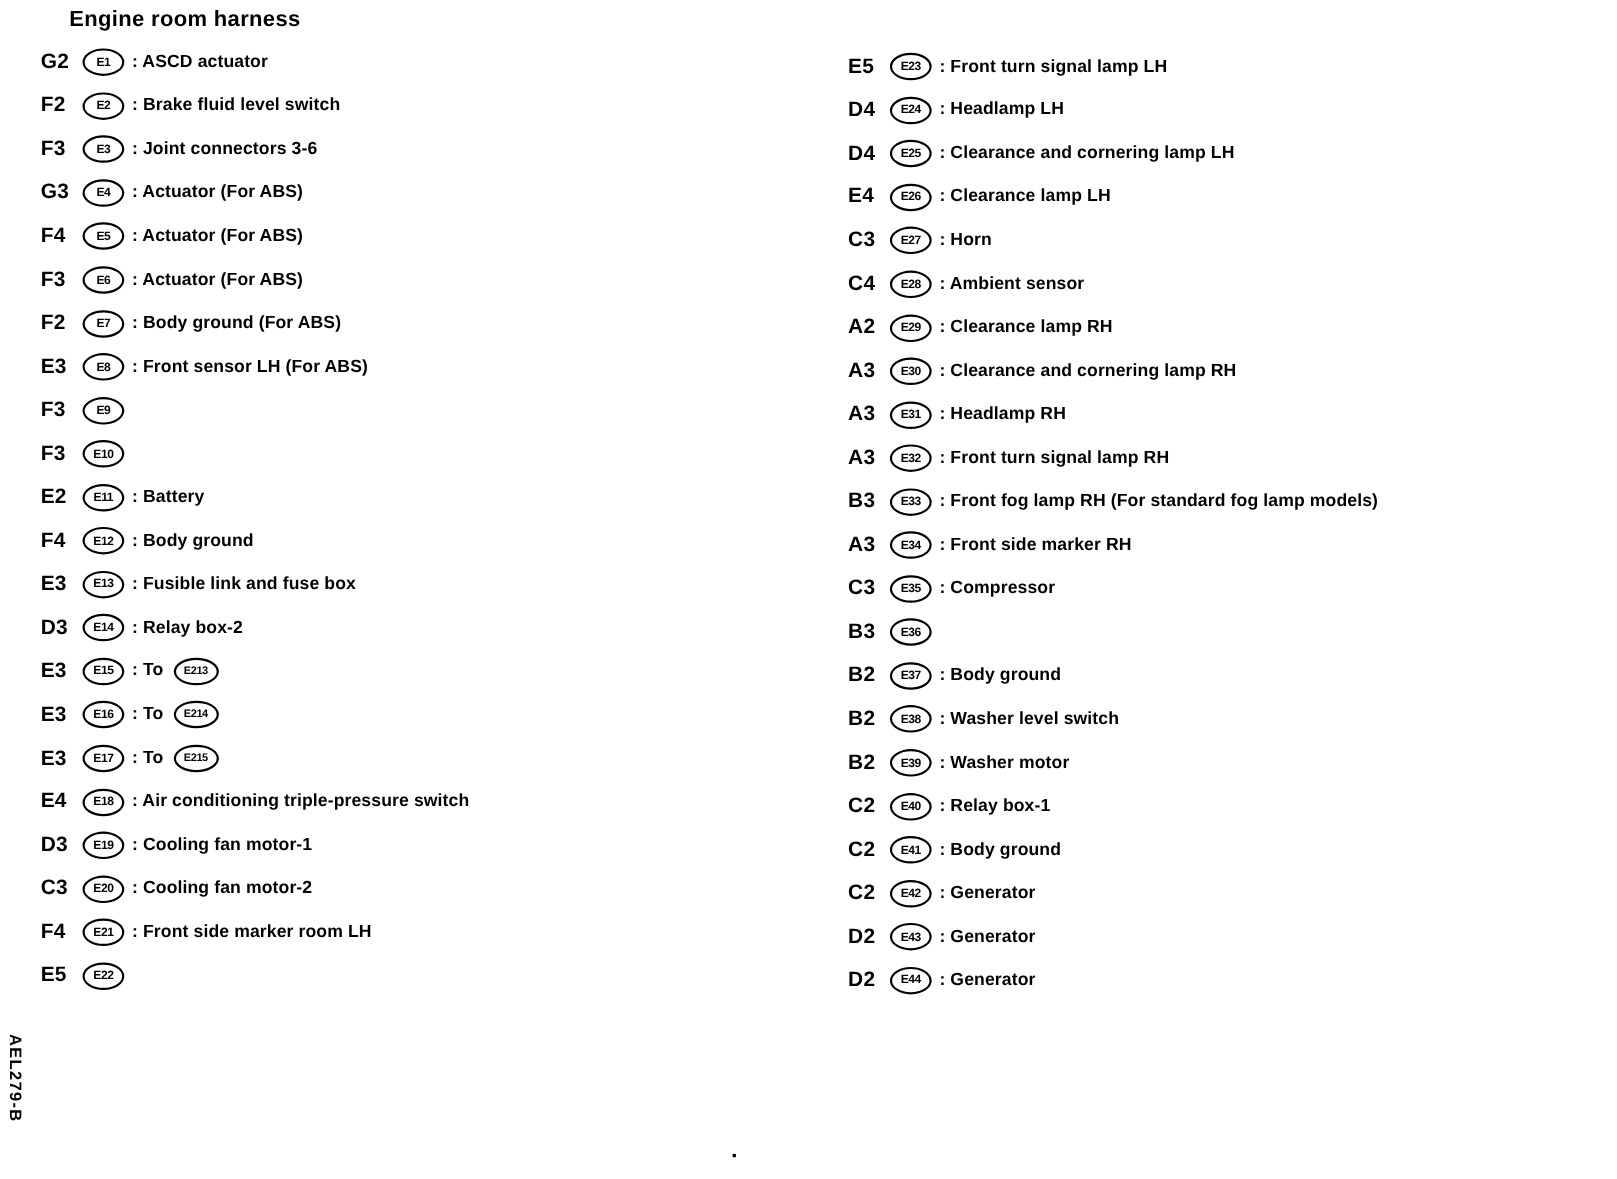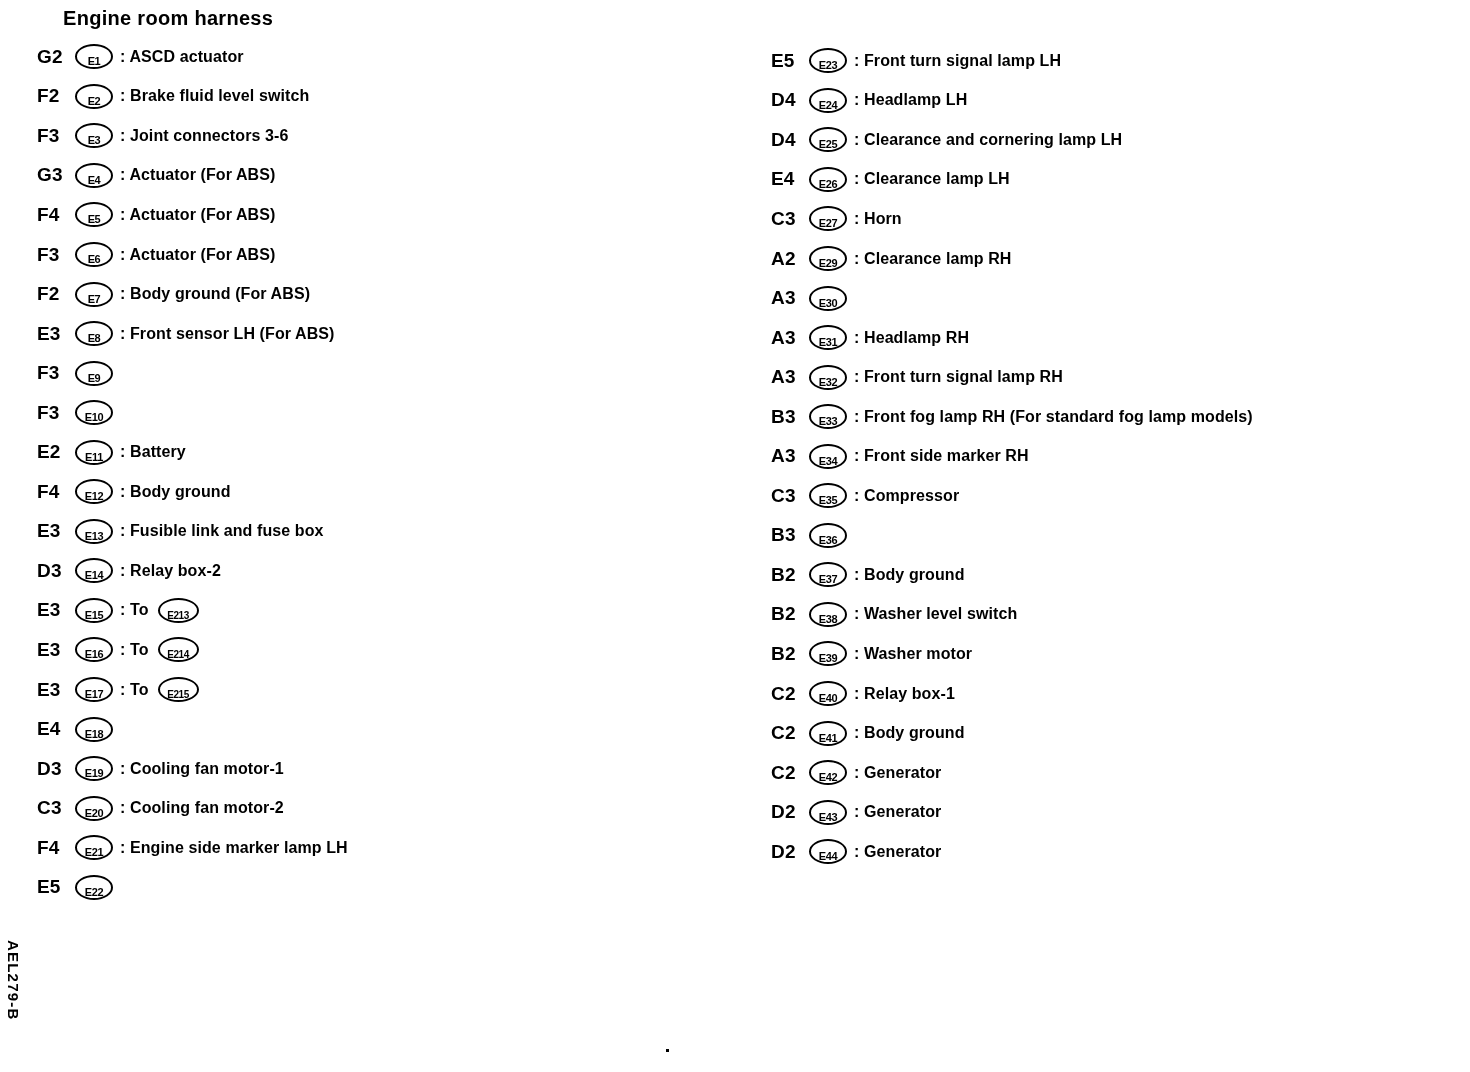--- a/index.html
+++ b/index.html
@@ -47,7 +47,7 @@
   }
   .badge {
     display: inline-flex;
-    align-items: flex-end;
+    align-items: center;
     justify-content: center;
     box-sizing: border-box;
     width: 38px;

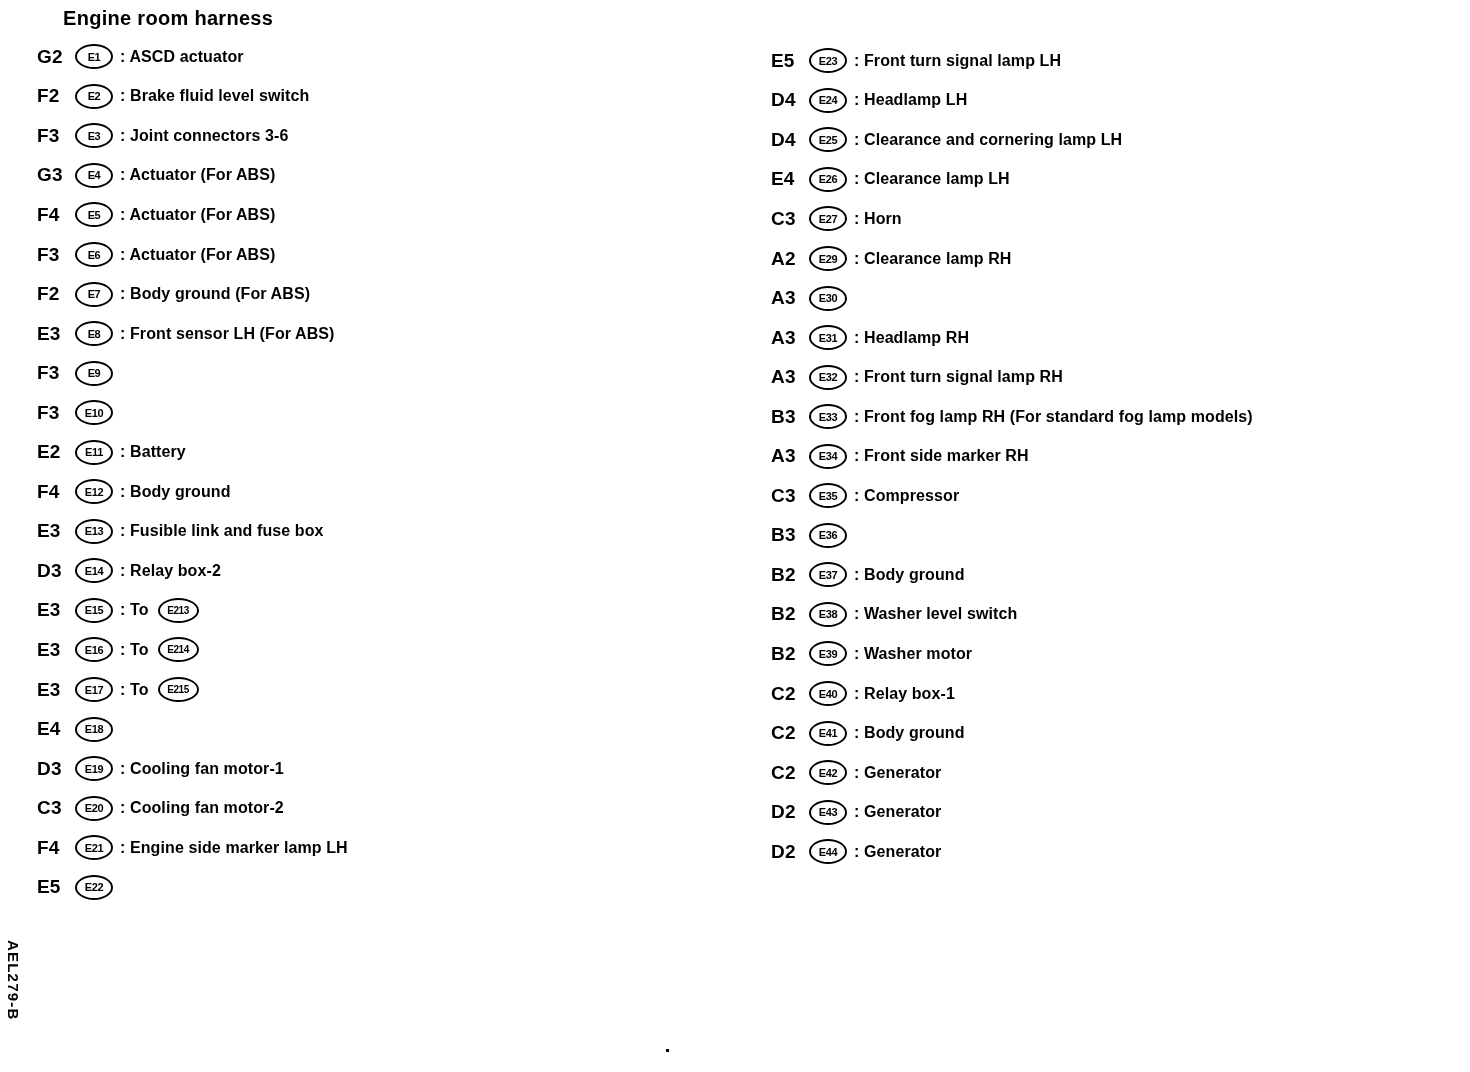--- a/index.html
+++ b/index.html
@@ -319,6 +319,14 @@
 
   </div>
       <div class="entry">
+    <span class="grid-ref">C4</span>
+    <span class="badge">
+          <span>E28</span>
+        </span>
+    <span class="desc">: Ambient sensor</span>
+
+  </div>
+      <div class="entry">
     <span class="grid-ref">A2</span>
     <span class="badge">
           <span>E29</span>

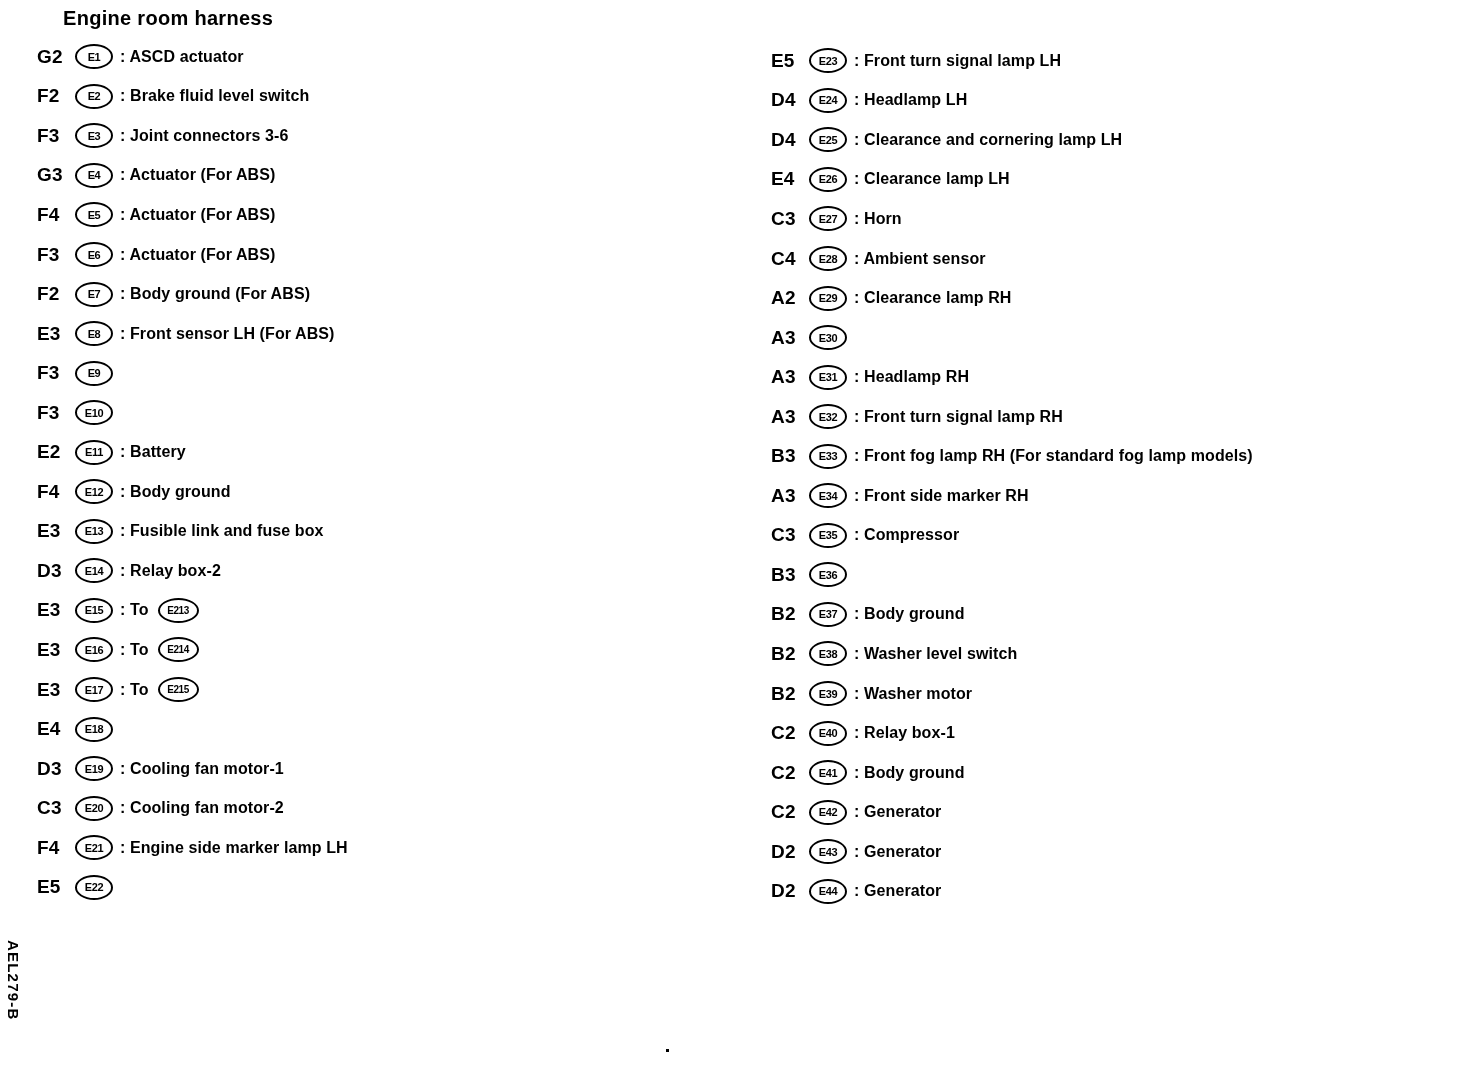--- a/index.html
+++ b/index.html
@@ -339,6 +339,7 @@
     <span class="badge">
           <span>E30</span>
         </span>
+    <span class="desc">: Clearance and cornering lamp RH</span>
 
   </div>
       <div class="entry">

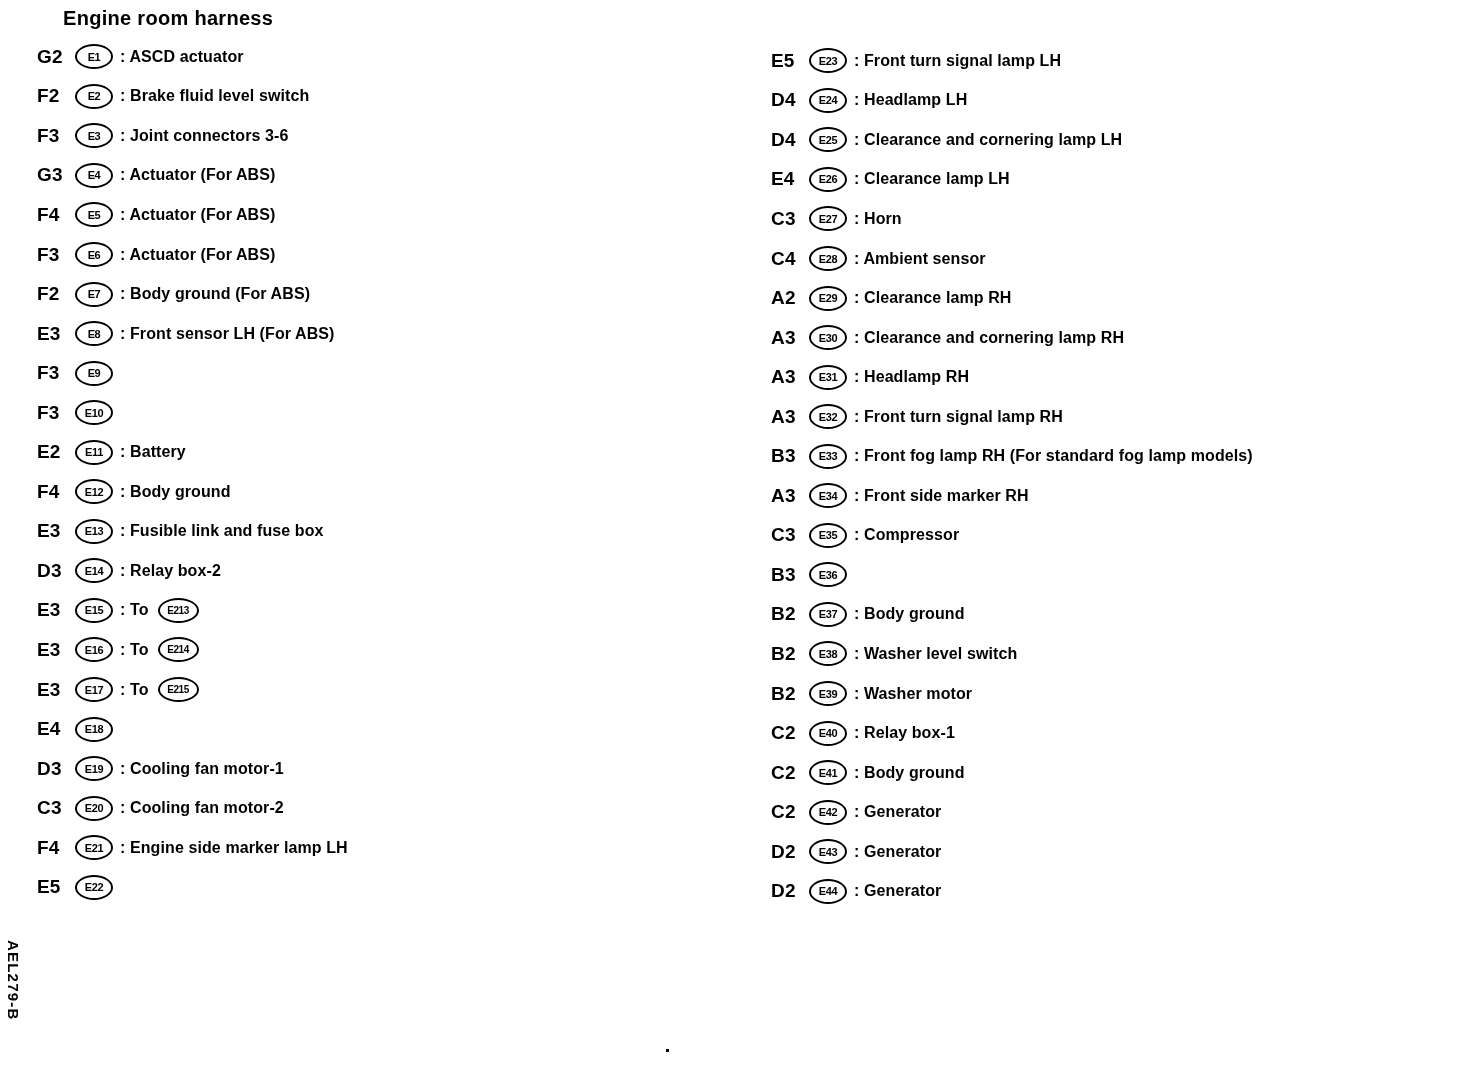--- a/index.html
+++ b/index.html
@@ -243,6 +243,7 @@
     <span class="badge">
           <span>E18</span>
         </span>
+    <span class="desc">: Air conditioning triple-pressure switch</span>
 
   </div>
       <div class="entry">

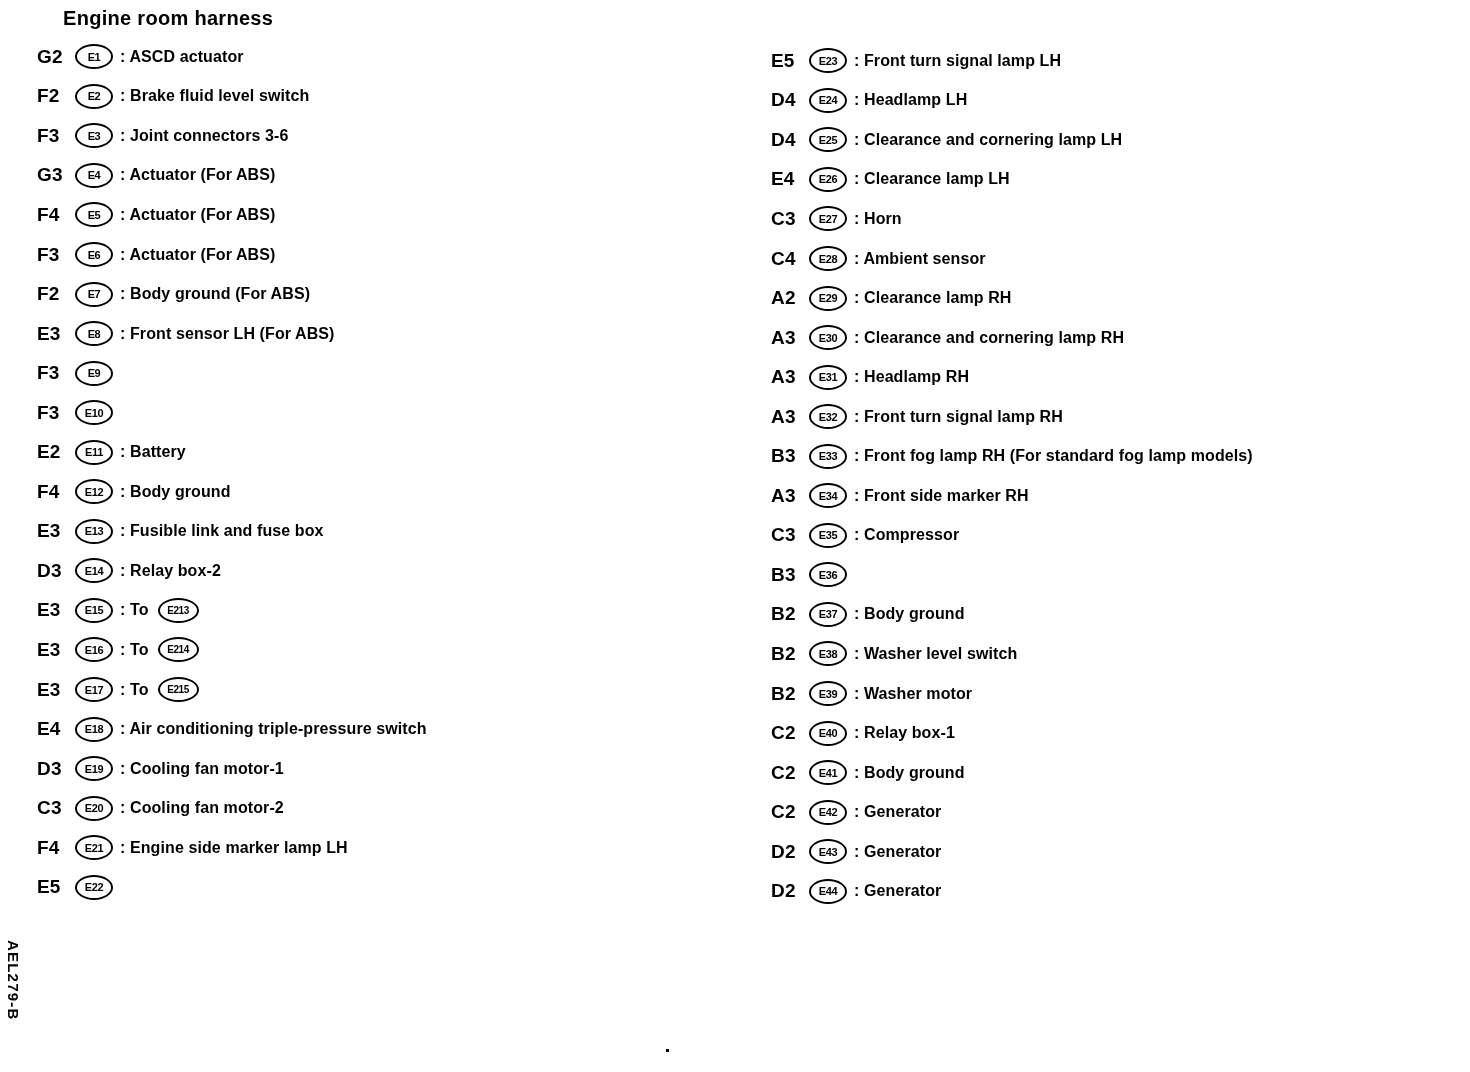--- a/index.html
+++ b/index.html
@@ -267,7 +267,7 @@
     <span class="badge">
           <span>E21</span>
         </span>
-    <span class="desc">: Engine side marker lamp LH</span>
+    <span class="desc">: Front side marker room LH</span>
 
   </div>
       <div class="entry">

